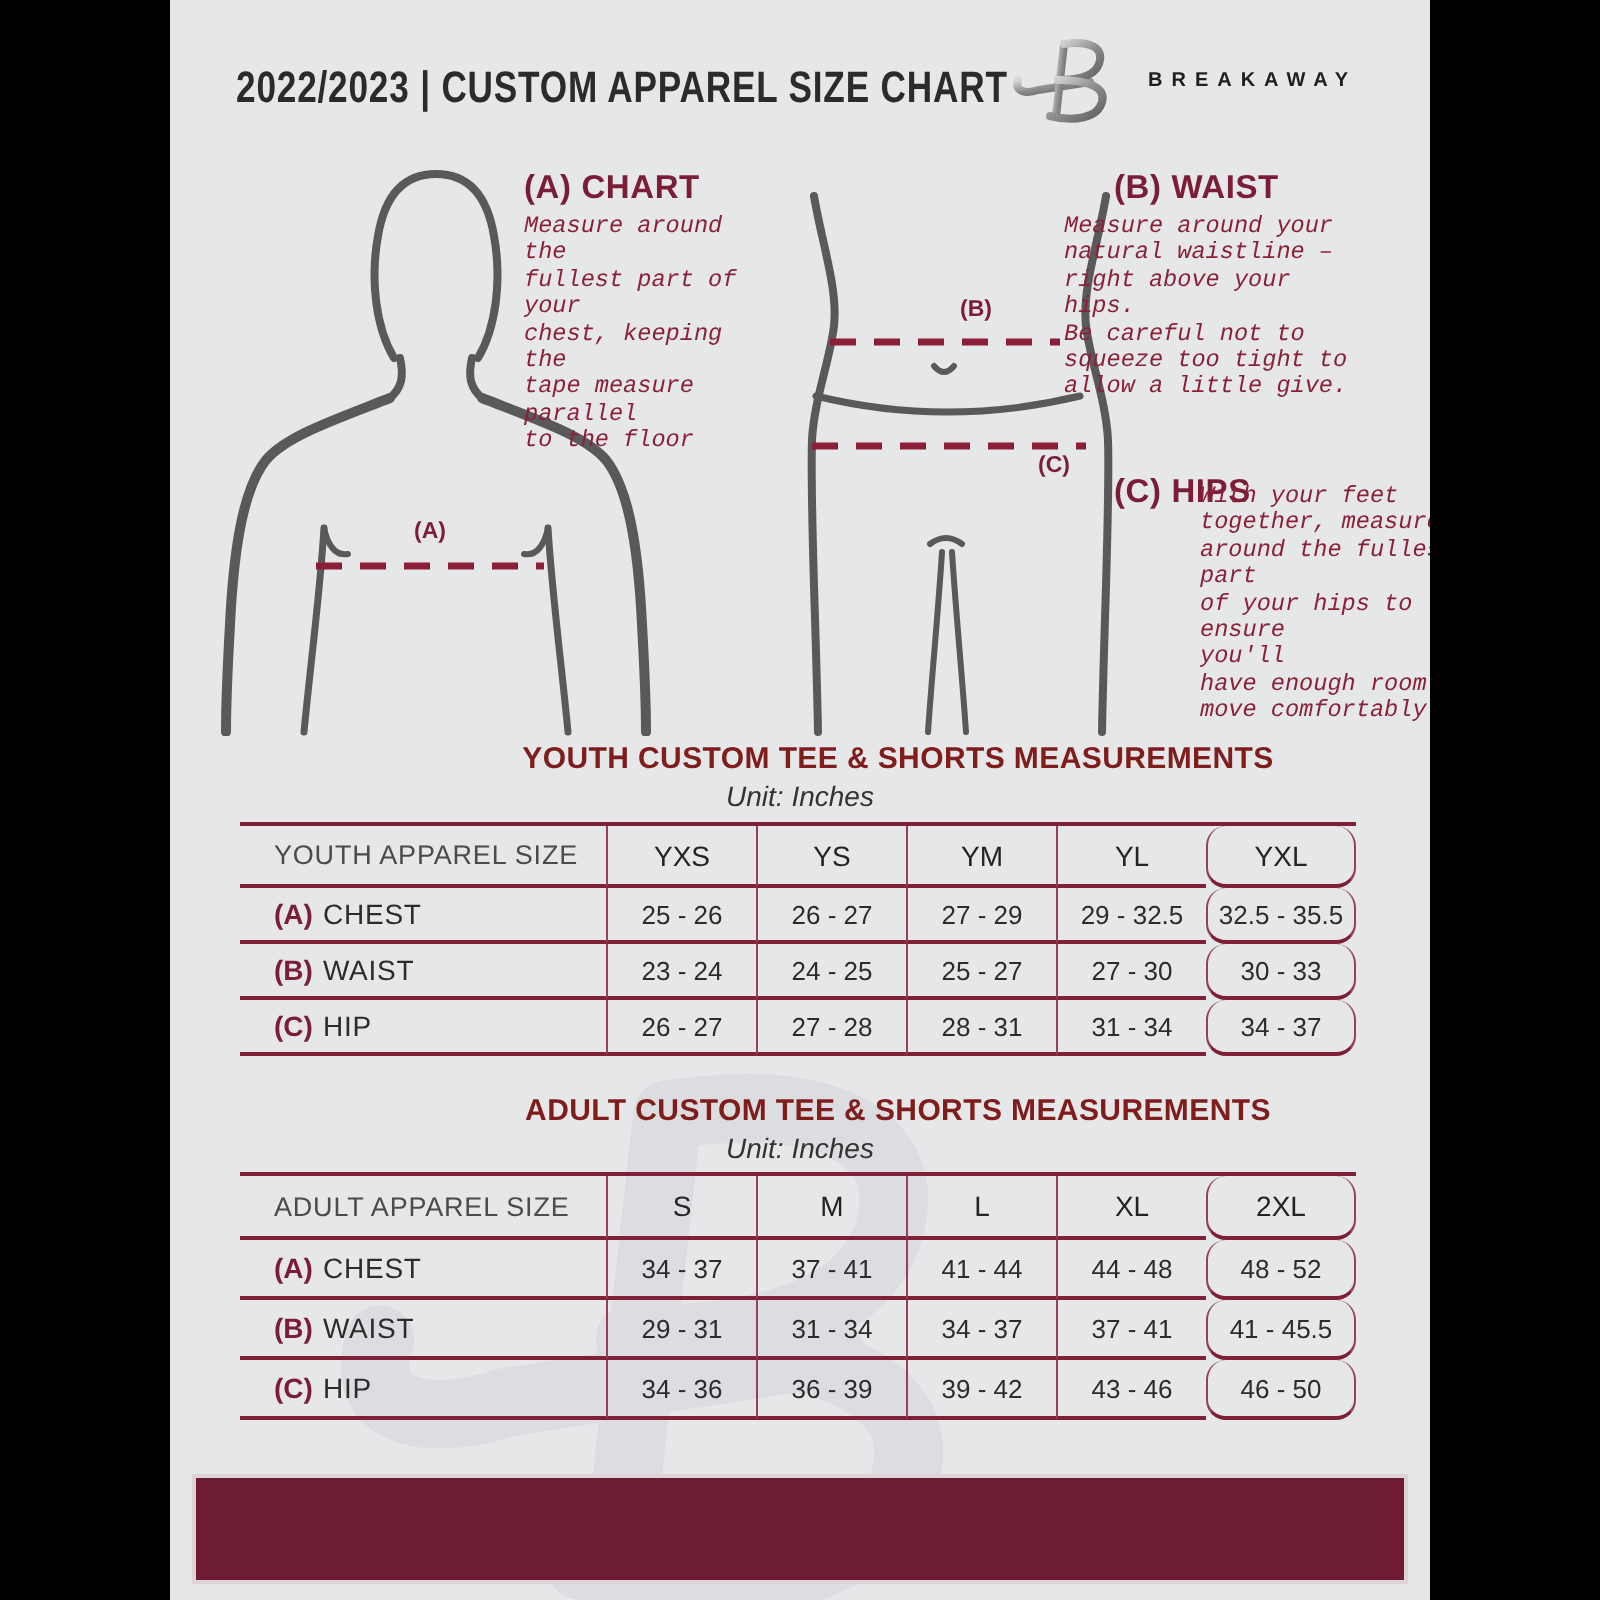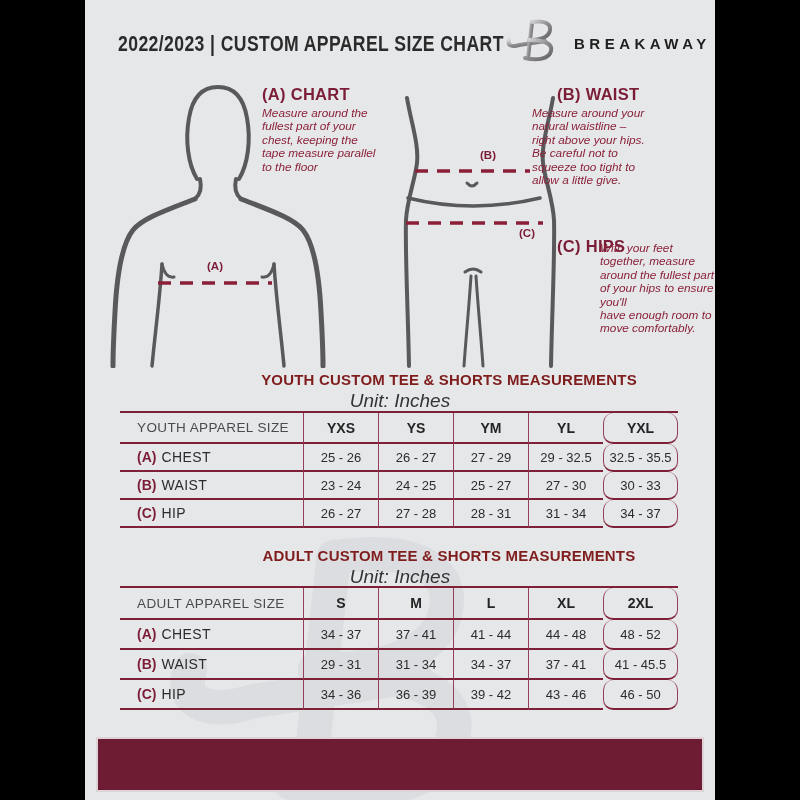--- a/index.html
+++ b/index.html
@@ -25,7 +25,7 @@
   .hdr-title{position:absolute;left:33px;top:31px;font-size:22px;font-weight:700;color:var(--ink);
              letter-spacing:.5px;transform:scaleX(.8);transform-origin:left top;white-space:nowrap;}
   .logo{position:absolute;left:420px;top:16px;width:56px;height:48px;}
-  .brand{position:absolute;left:489px;top:35px;font-size:15px;font-weight:700;color:#1f1f1f;
+  .brand{position:absolute;left:489px;top:35px;font-size:10px;font-weight:700;color:#1f1f1f;
          letter-spacing:4.5px;white-space:nowrap;}
 
   

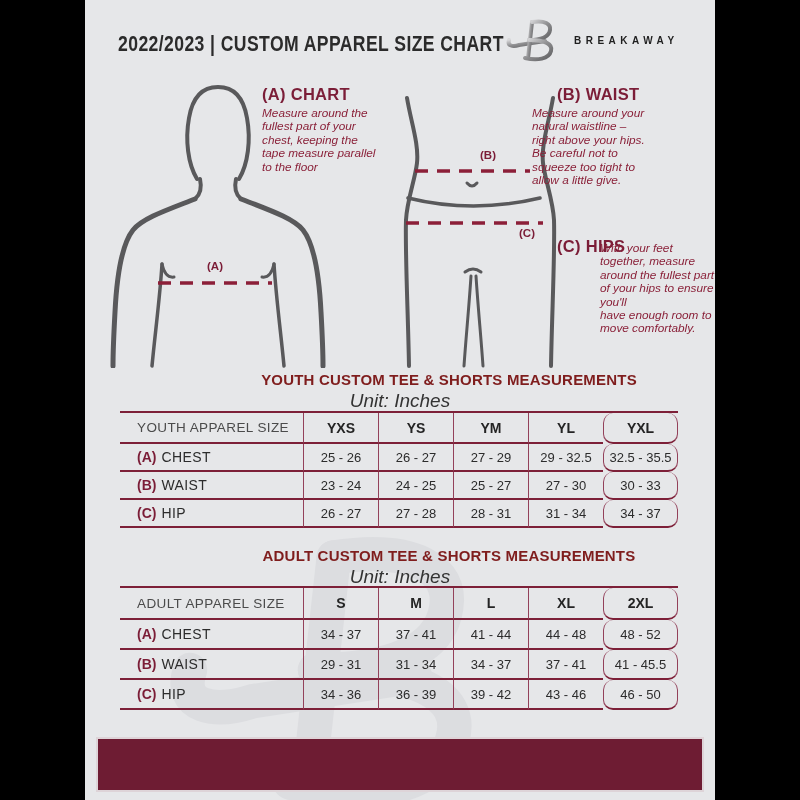--- a/index.html
+++ b/index.html
@@ -42,7 +42,7 @@
   .guide-head{position:absolute;font-size:16.5px;font-weight:700;color:var(--maroon);
               letter-spacing:.3px;white-space:nowrap;}
   .guide-body{position:absolute;font-size:11.8px;line-height:13.4px;font-style:italic;
-              color:var(--maroon-body);white-space:pre-line;font-weight:500;}
+              color:var(--maroon-body);white-space:pre-line;font-weight:500;font-family:Liberation Mono, monospace;}
 
   
   .sec-title{position:absolute;left:0;width:728px;text-align:center;font-size:15px;font-weight:700;

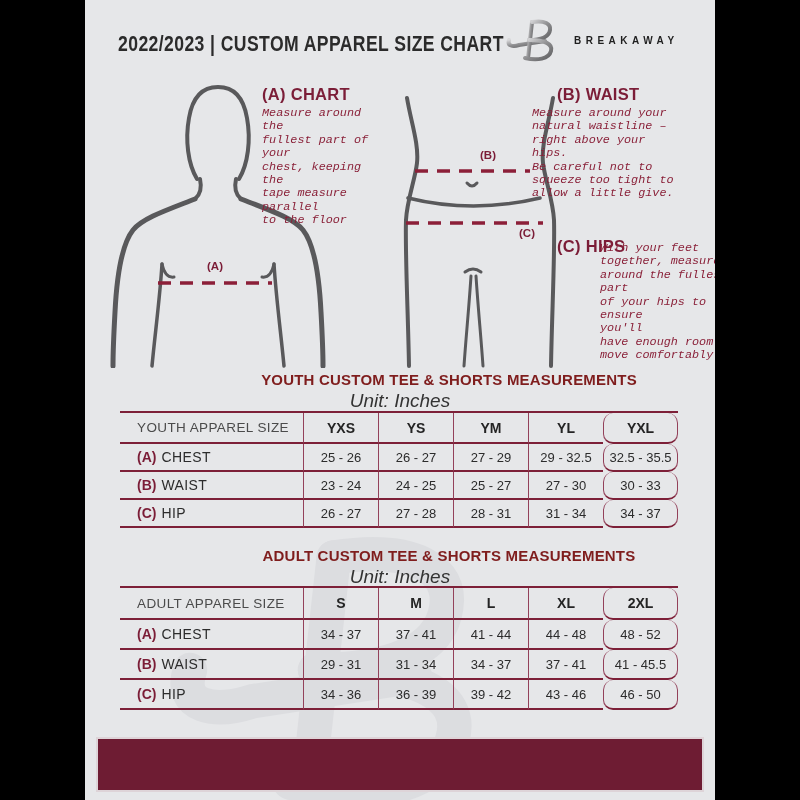--- a/index.html
+++ b/index.html
@@ -47,7 +47,7 @@
   
   .sec-title{position:absolute;left:0;width:728px;text-align:center;font-size:15px;font-weight:700;
              color:#7f1d1d;letter-spacing:.2px;}
-  .sec-unit{position:absolute;left:0;width:630px;text-align:center;font-size:19px;font-style:italic;
+  .sec-unit{position:absolute;left:0;width:630px;text-align:center;font-size:14px;font-style:italic;
             color:#333;}
 
   

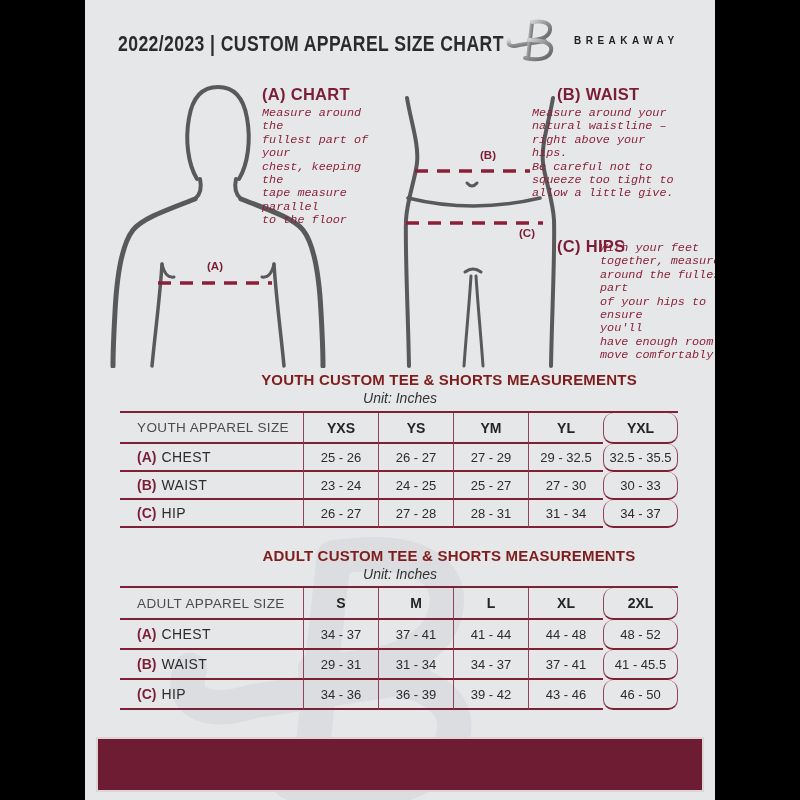--- a/index.html
+++ b/index.html
@@ -62,7 +62,7 @@
   .cell.vr{border-right:1.5px solid var(--border-v);border-radius:10px;}
   .cell.lab{justify-content:flex-start;padding-left:17px;}
   .th-label{font-size:13.5px;color:#4b4b4b;letter-spacing:.4px;}
-  .th-size{font-size:14px;font-weight:700;color:#242424;}
+  .th-size{font-size:14px;font-weight:400;color:#242424;}
   .td-val{font-size:13px;color:#2c2c2c;}
   .row-prefix{font-size:14px;font-weight:700;color:var(--maroon);margin-right:5px;}
   .row-name{font-size:14px;color:#2c2c2c;letter-spacing:.4px;}

